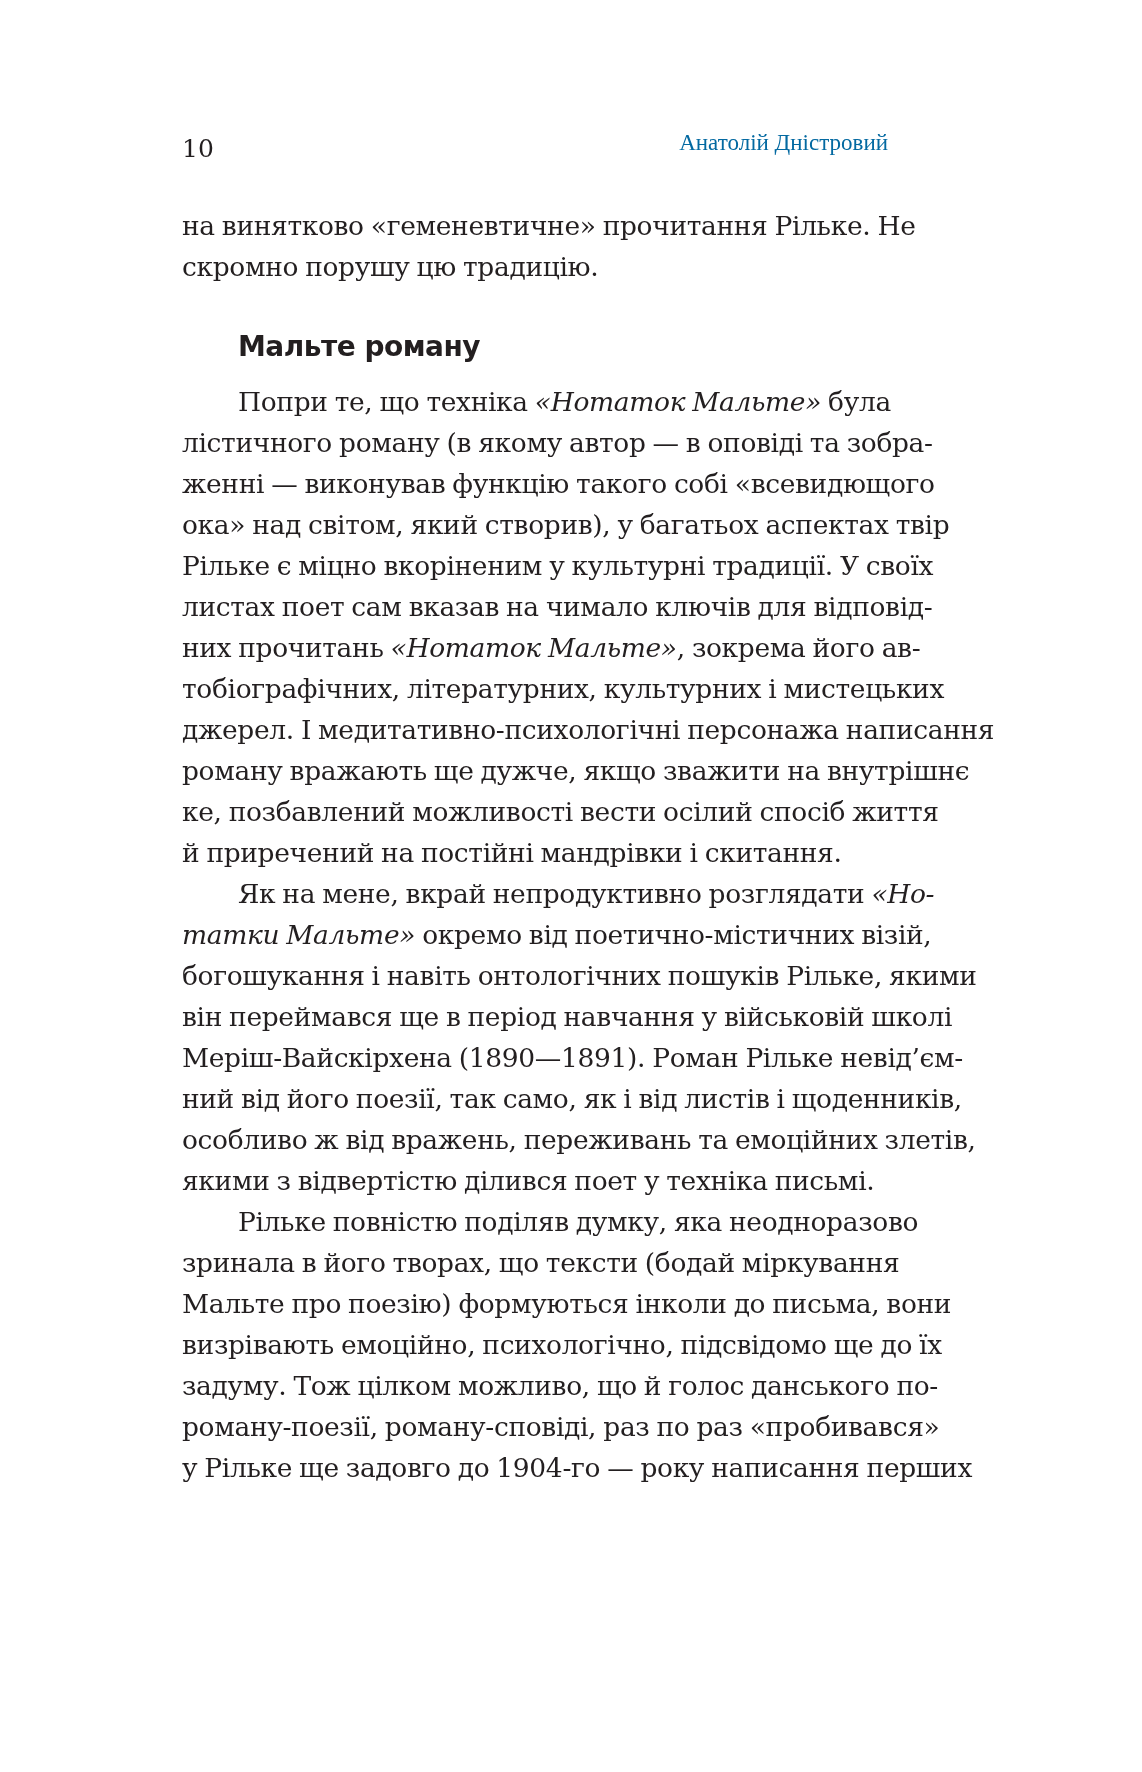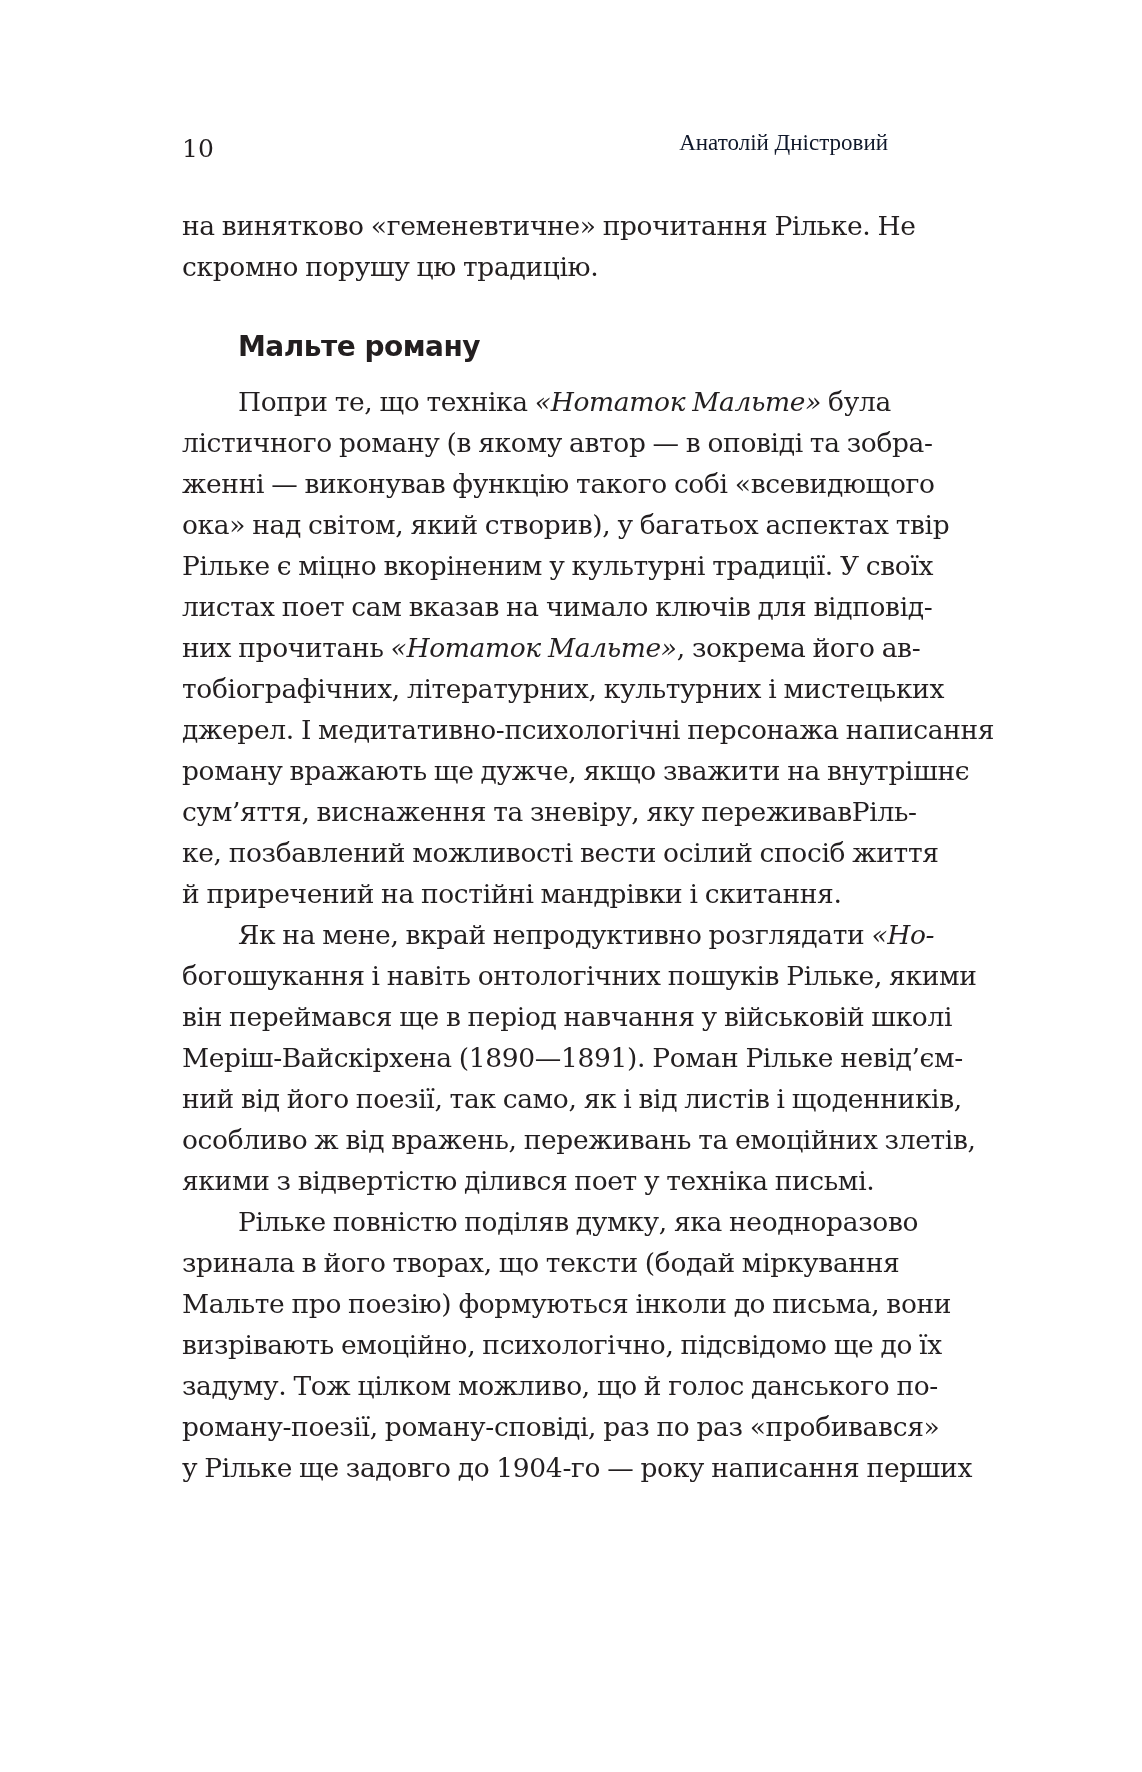--- a/index.html
+++ b/index.html
@@ -40,7 +40,7 @@
       right: 0;
       top: 0;
       font-size: 23px;
-      color: #0f172a;
+      color: #0369a1;
       font-family: "Liberation Serif", "DejaVu Serif", serif;
       white-space: nowrap;
     }

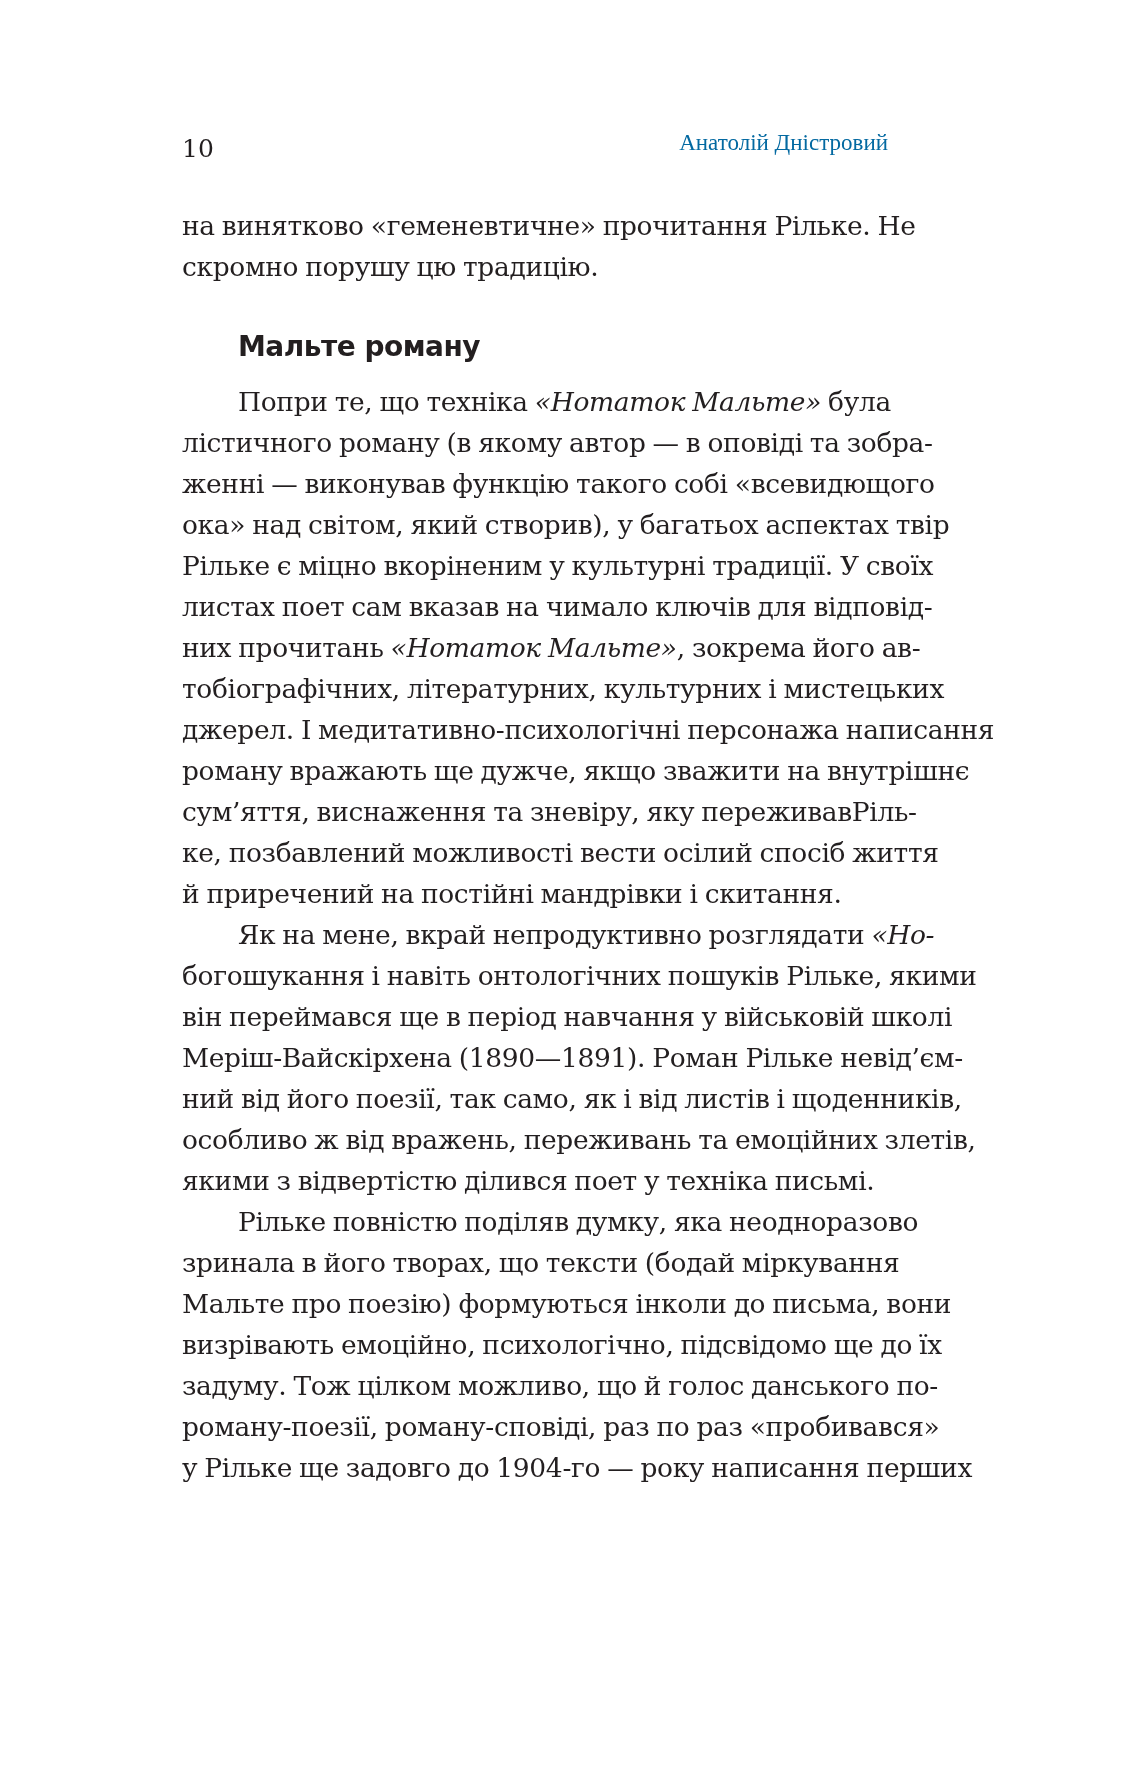--- a/index.html
+++ b/index.html
@@ -113,7 +113,6 @@
       <span class="line">тобіографічних, літературних, культурних і мистецьких</span>
       <span class="line">джерел. І медитативно-психологічні персонажа написання</span>
       <span class="line">роману вражають ще дужче, якщо зважити на внутрішнє</span>
-      <span class="line">сум’яття, виснаження та зневіру, яку переживавРіль-</span>
       <span class="line">ке, позбавлений можливості вести осілий спосіб життя</span>
       <span class="line last">й приречений на постійні мандрівки і скитання.</span>
     </div>

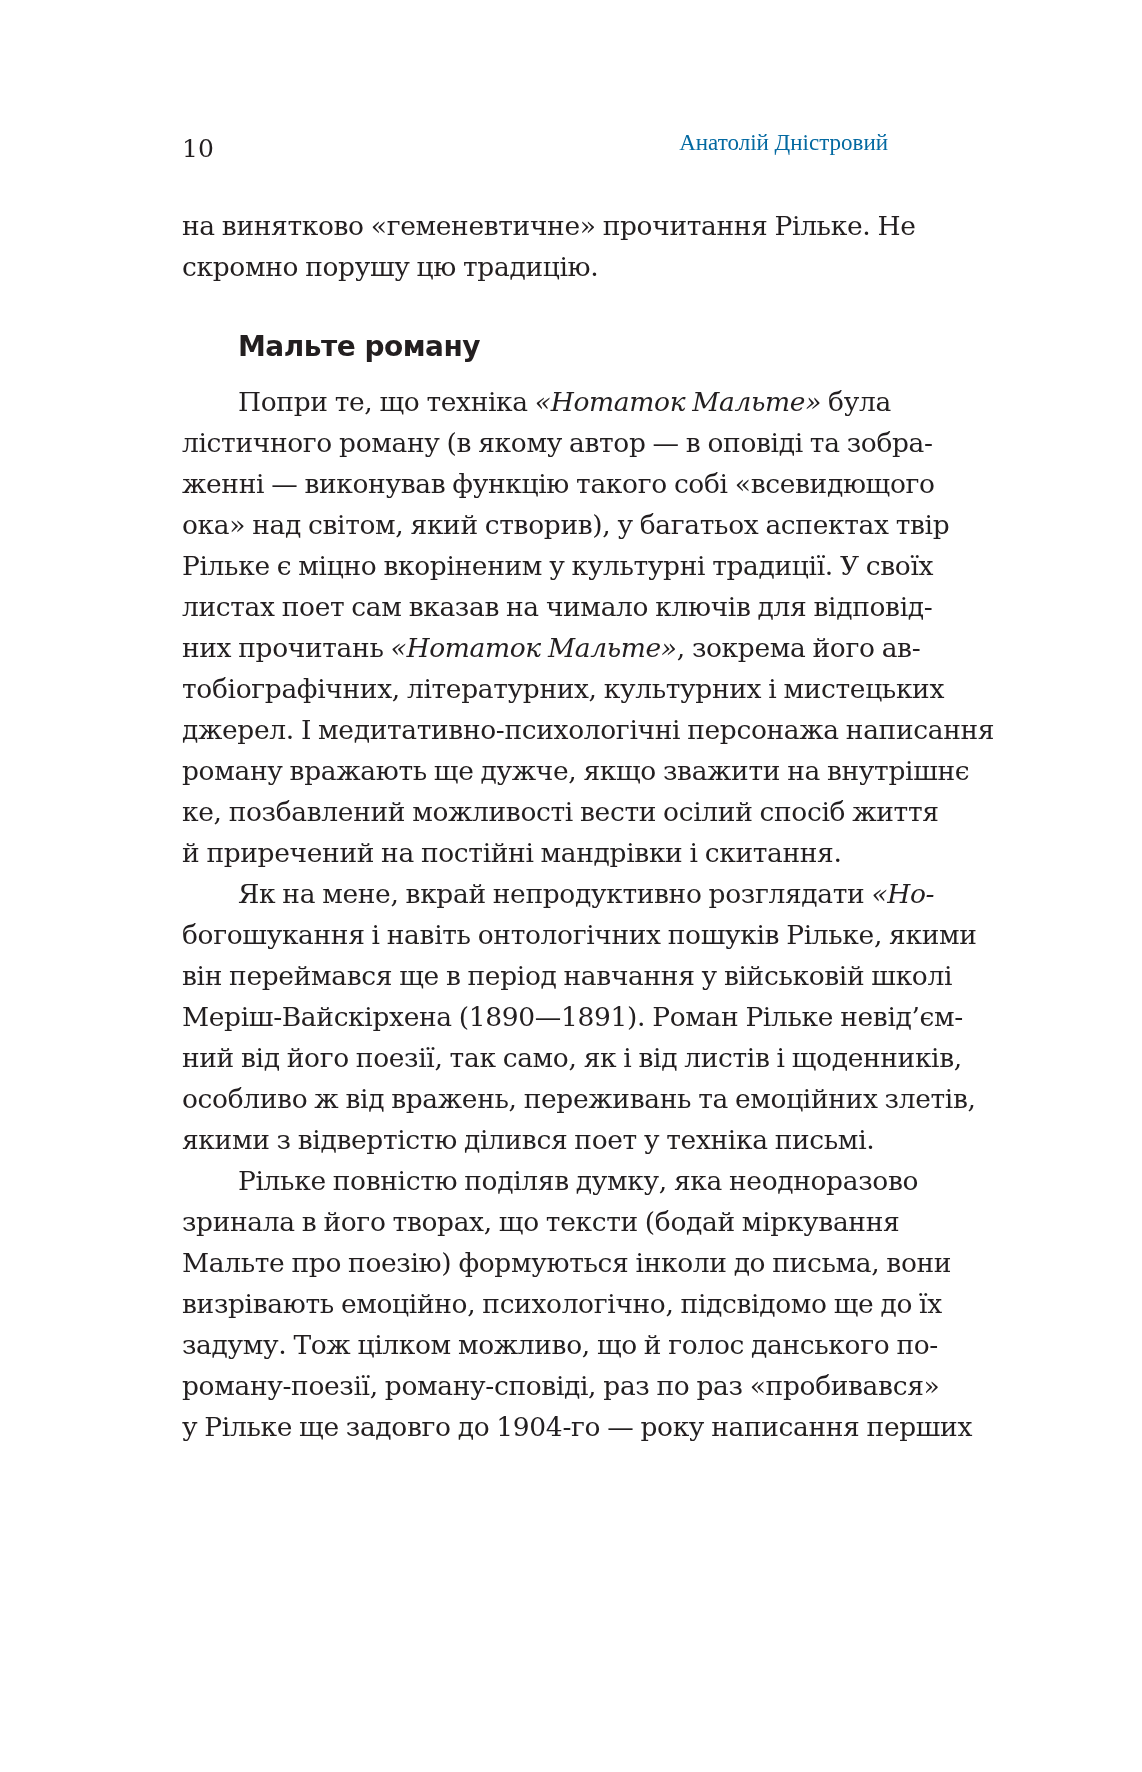--- a/index.html
+++ b/index.html
@@ -119,6 +119,7 @@
 
     <div>
       <span class="line indent"><span>Як на мене, вкрай непродуктивно розглядати </span><em>«Но-</em></span>
+      <span class="line"><em>татки Мальте»</em><span> окремо від поетично-містичних візій,</span></span>
       <span class="line">богошукання і навіть онтологічних пошуків Рільке, якими</span>
       <span class="line">він переймався ще в період навчання у військовій школі</span>
       <span class="line">Меріш-Вайскірхена (1890—1891). Роман Рільке невід’єм-</span>

